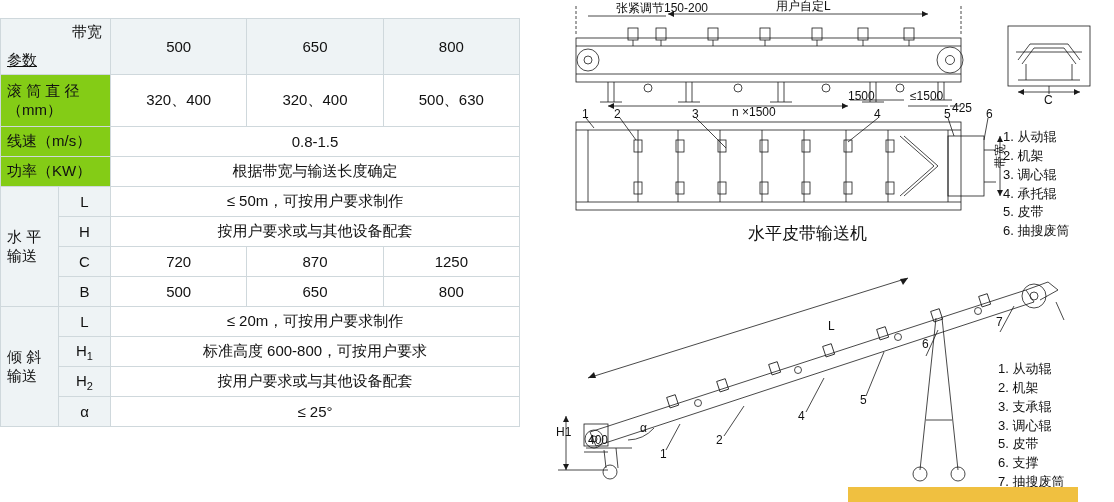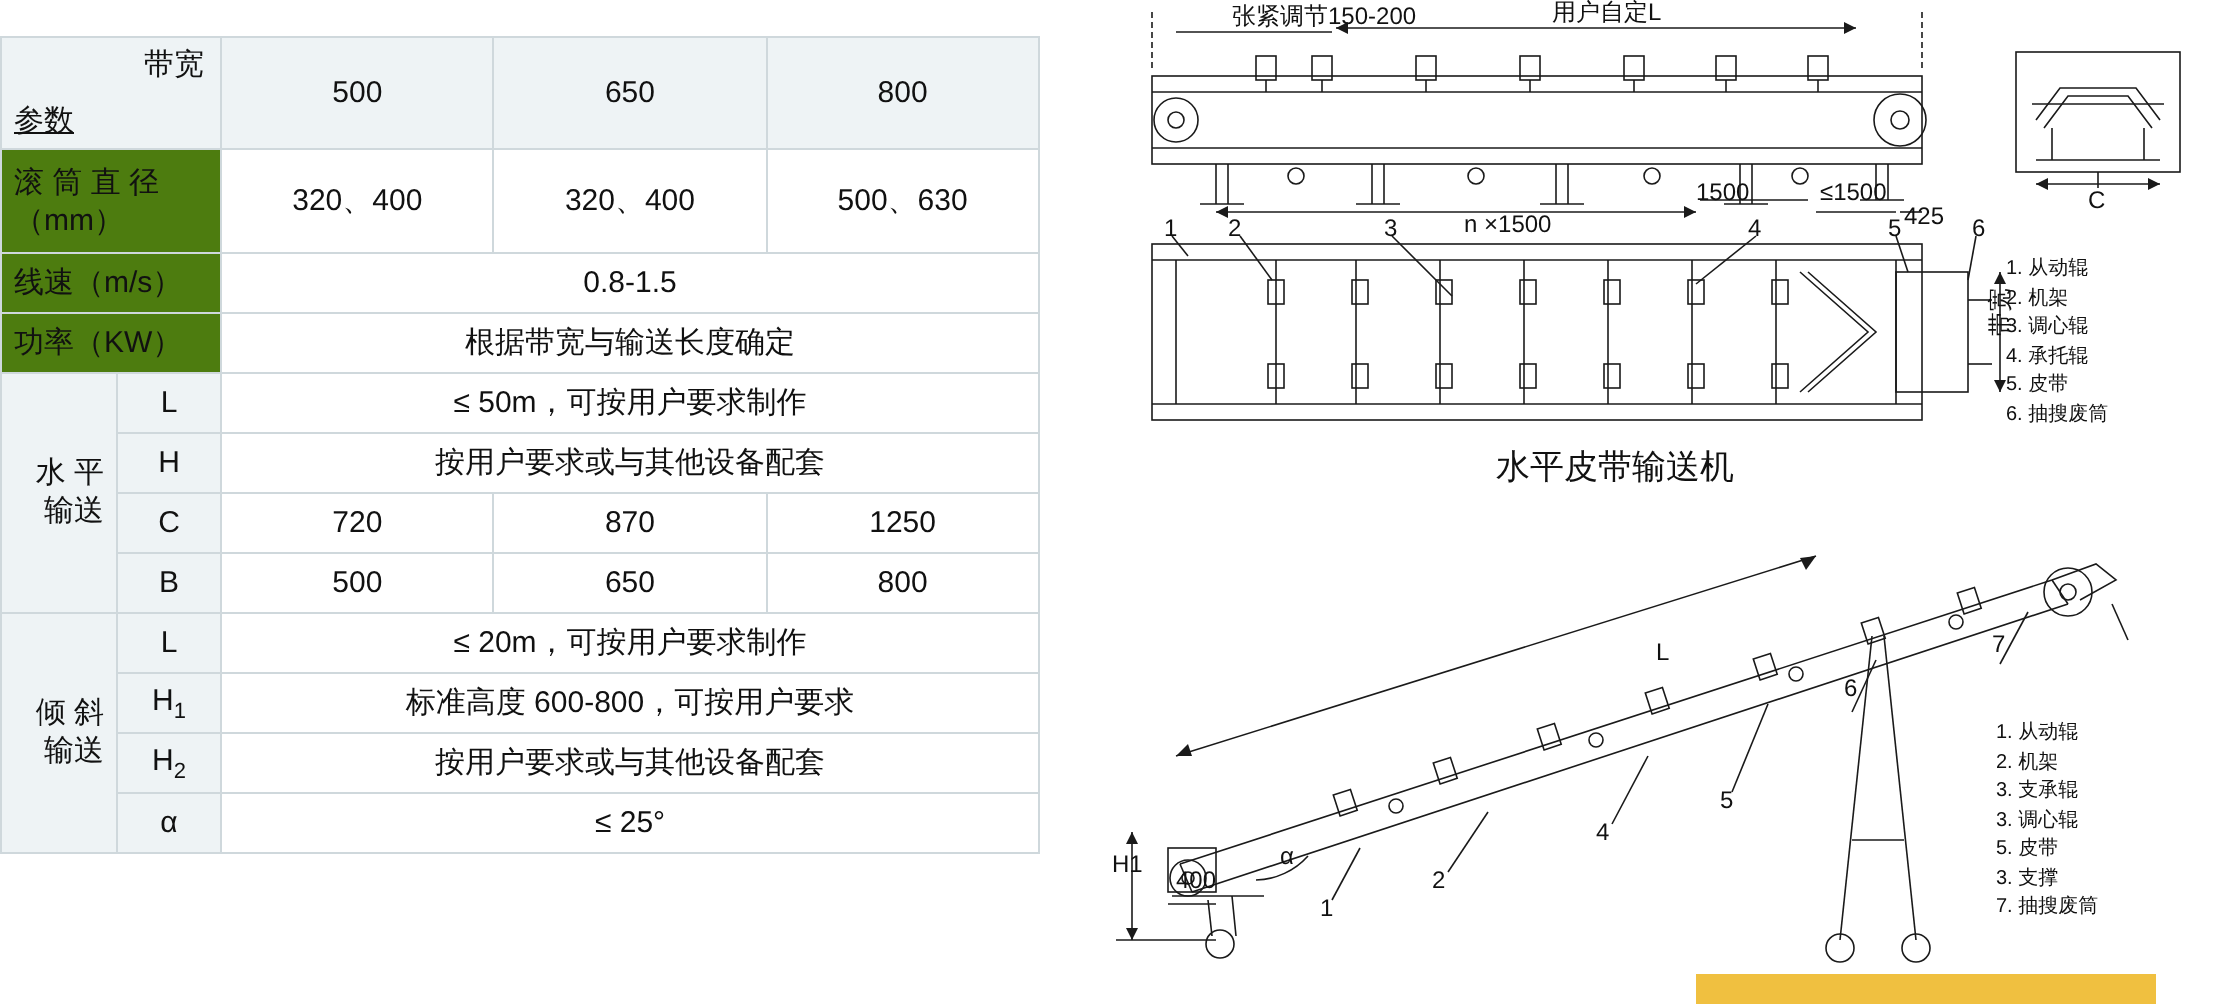--- a/index.html
+++ b/index.html
@@ -56,7 +56,7 @@
     width: 52px;
   }
   .label-wide {
-    background: #4d7c0f;
+    background: #84cc16;
     text-align: left;
     padding-left: 6px;
   }

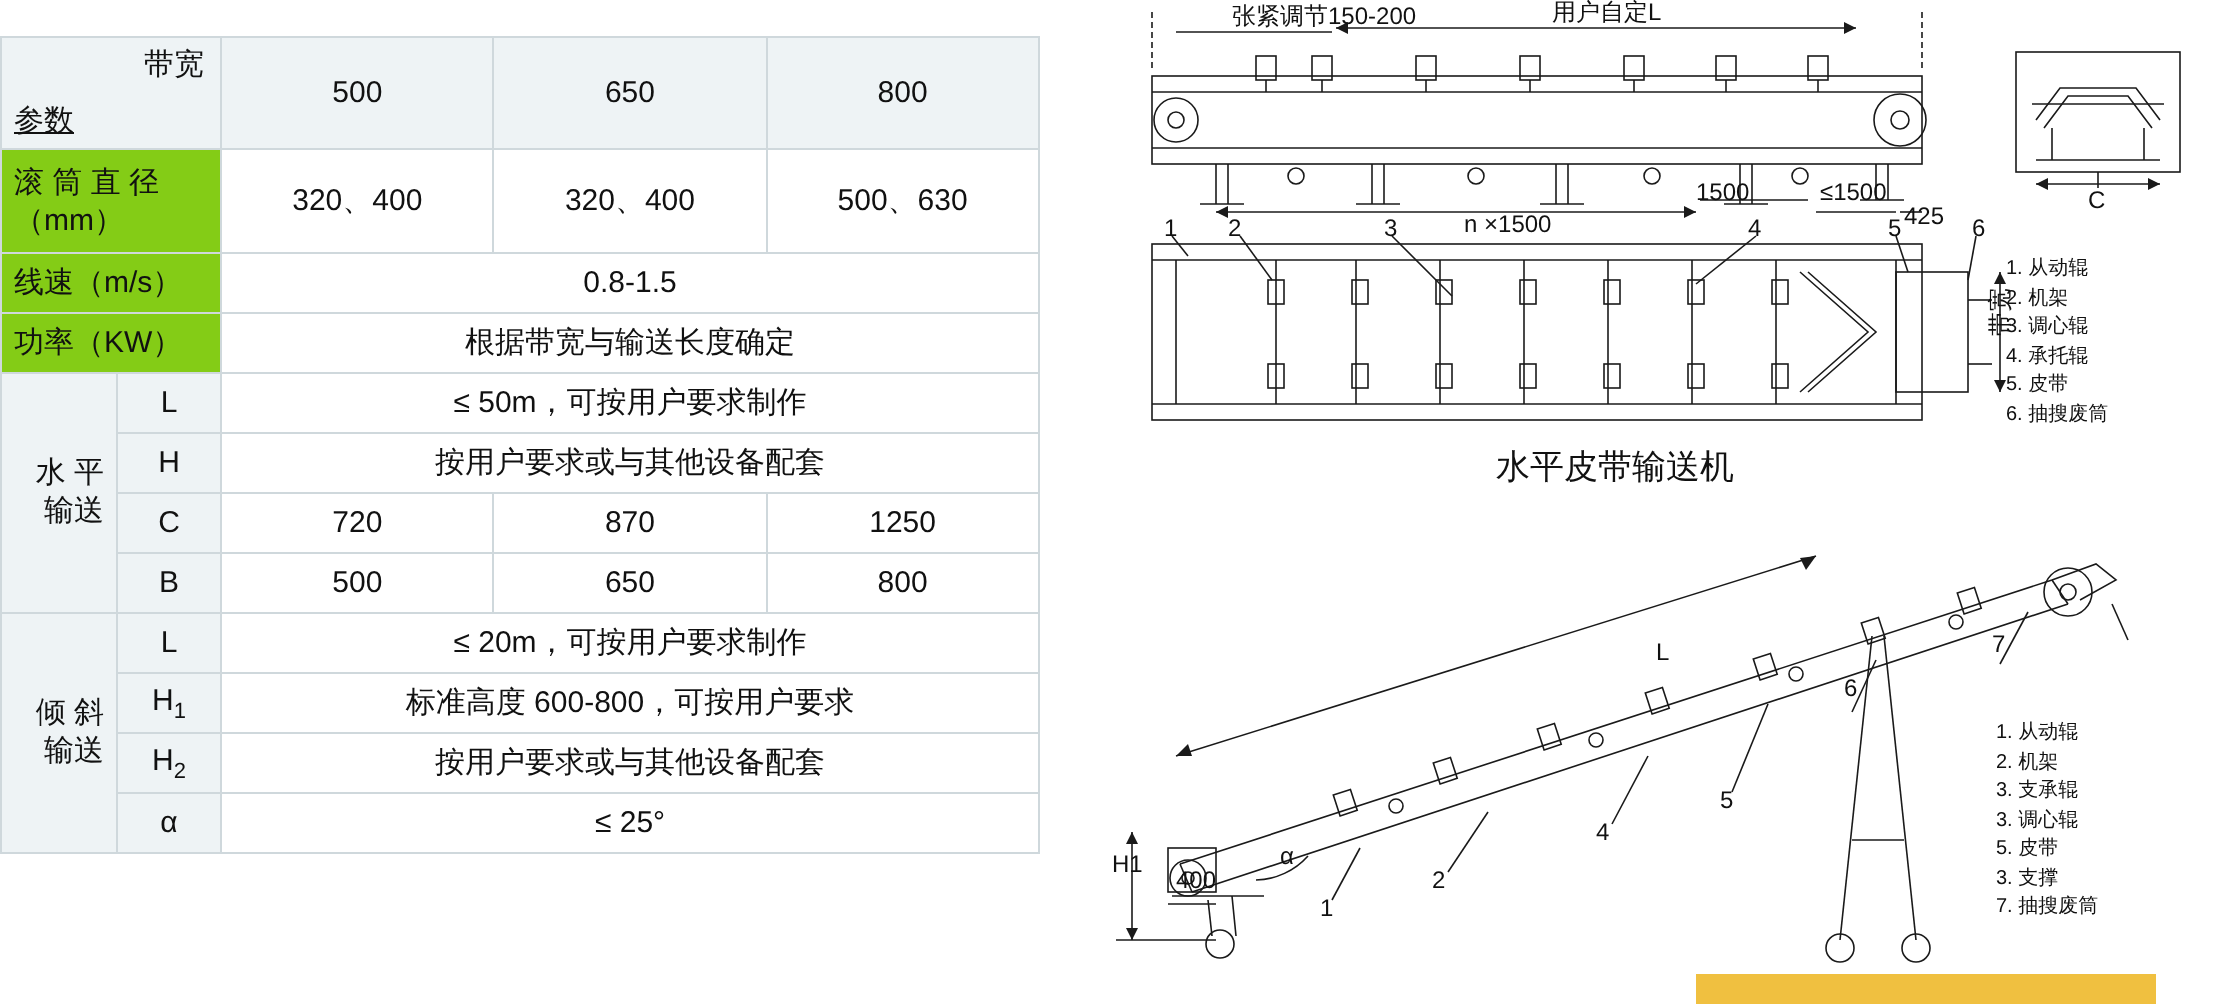--- a/index.html
+++ b/index.html
@@ -93,7 +93,7 @@
   }
   .legend-box {
     position: absolute;
-    font-size: 10px;
+    font-size: 13px;
     line-height: 1.45;
     color: #111;
     white-space: nowrap;

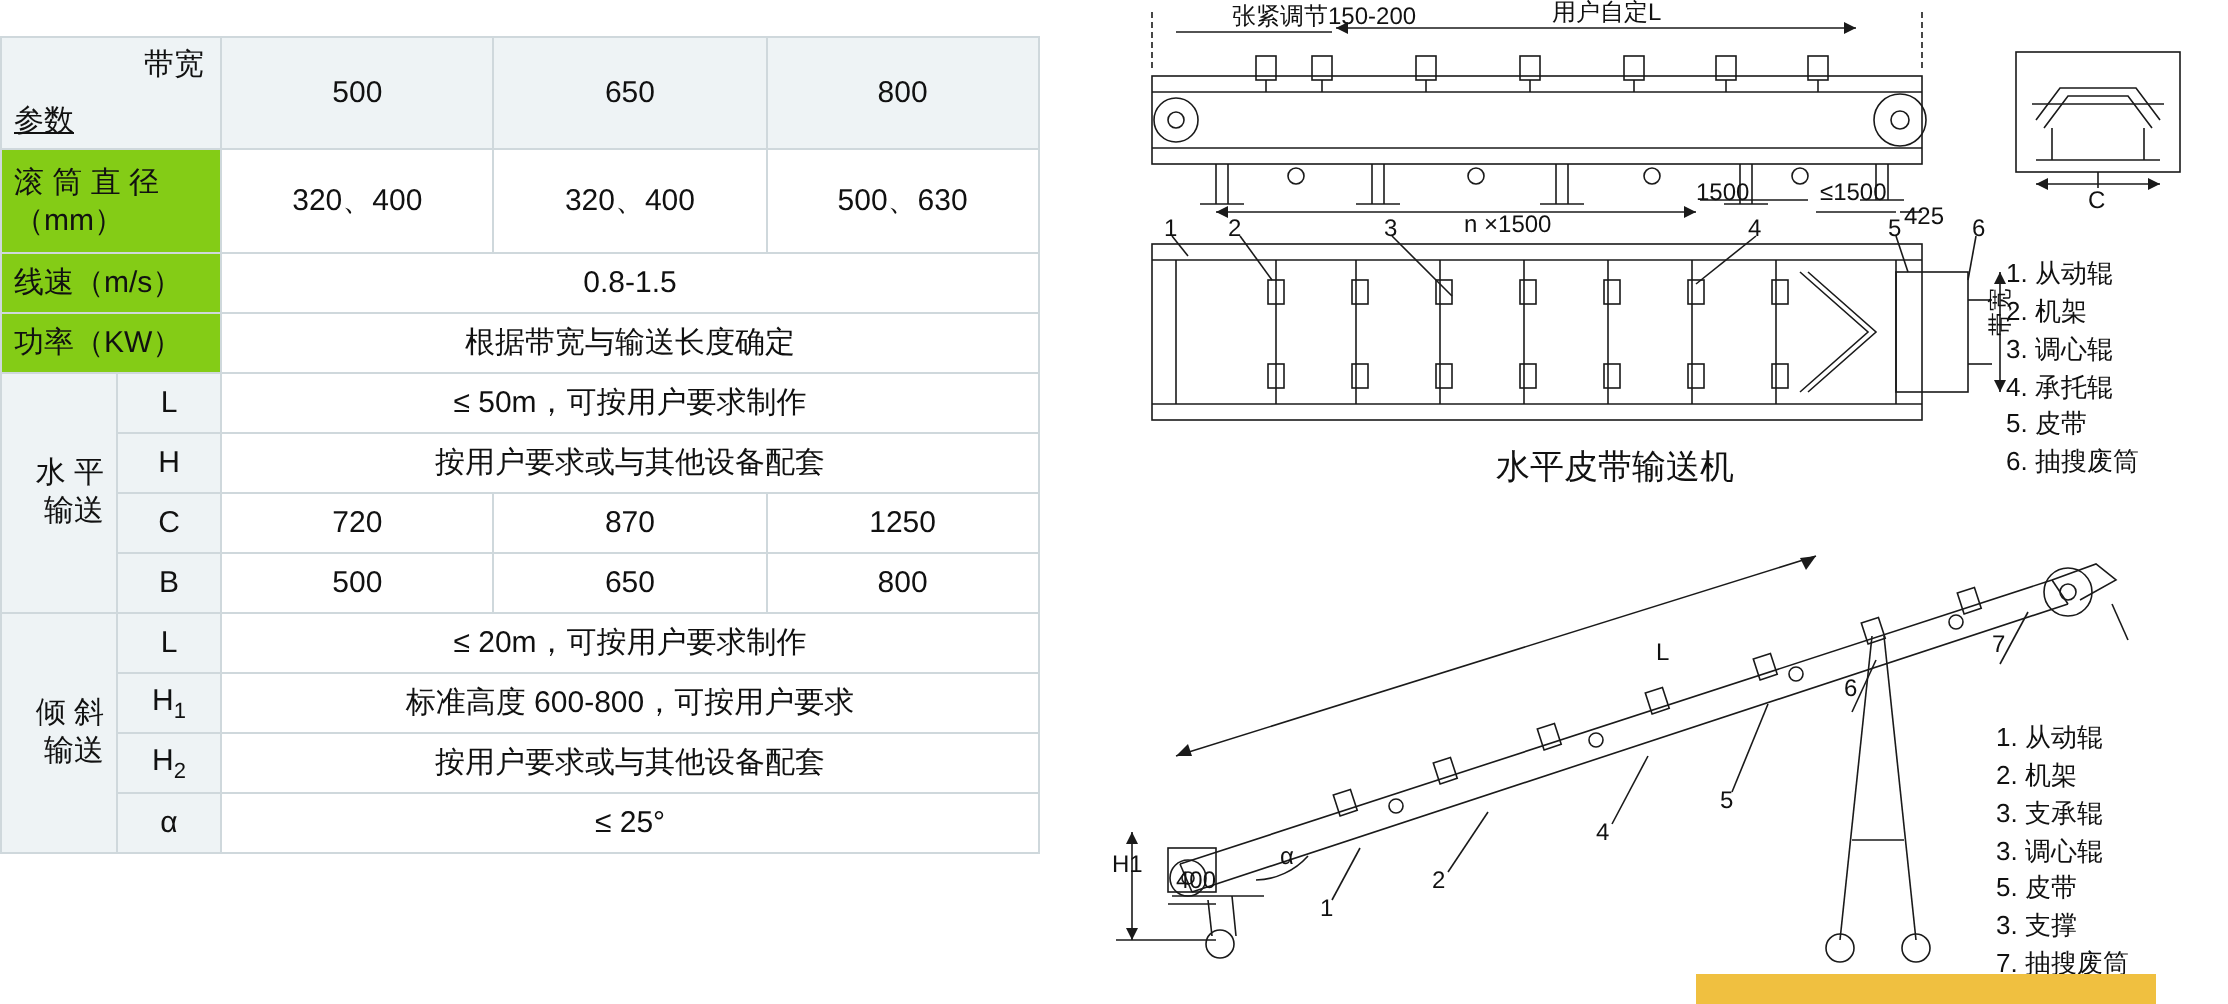--- a/index.html
+++ b/index.html
@@ -45,7 +45,7 @@
   .cell-left { text-align: center; padding-left: 8px; }
   .grp {
     background: #eef3f5;
-    text-align: right;
+    text-align: left;
     width: 58px;
     line-height: 1.25;
     font-size: 15px;

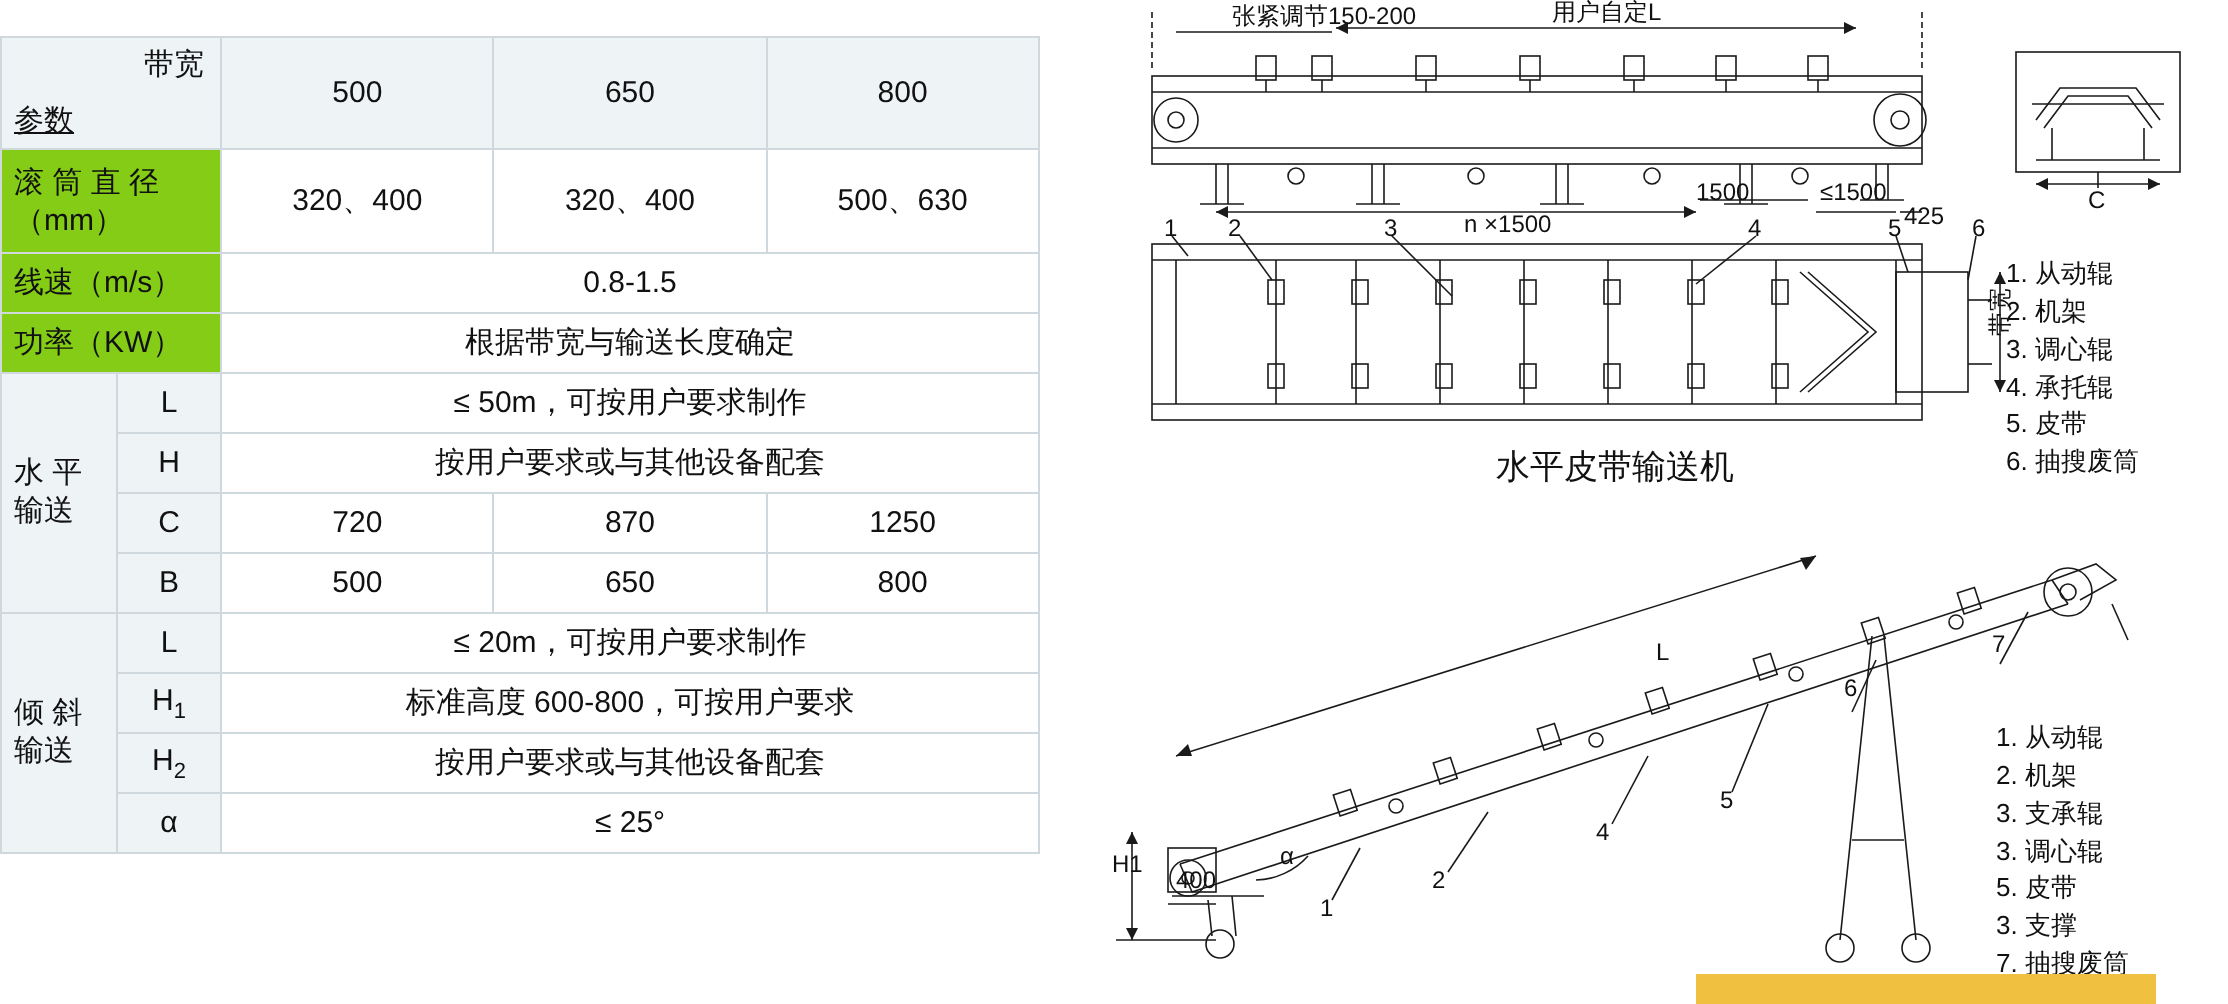--- a/index.html
+++ b/index.html
@@ -459,7 +459,7 @@
       <div>3. 支承辊</div>
       <div>3. 调心辊</div>
       <div>5. 皮带</div>
-      <div>3. 支撑</div>
+      <div>6. 支撑</div>
       <div>7. 抽搜废筒</div>
     </div>
 

